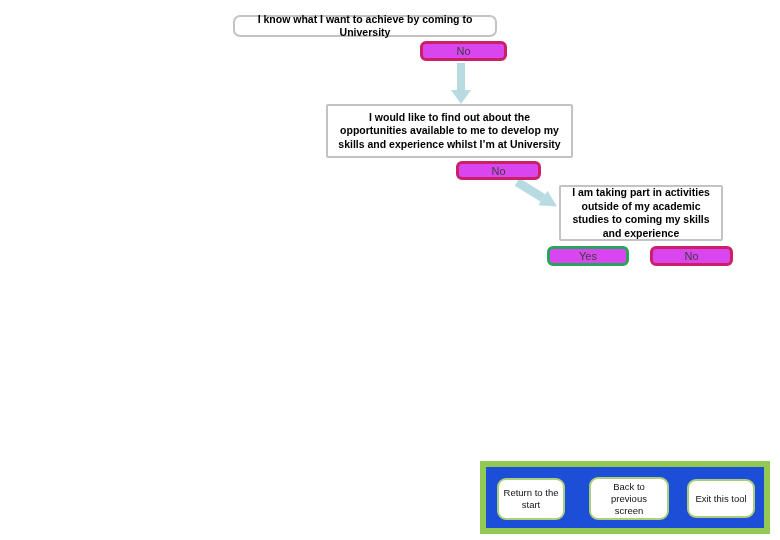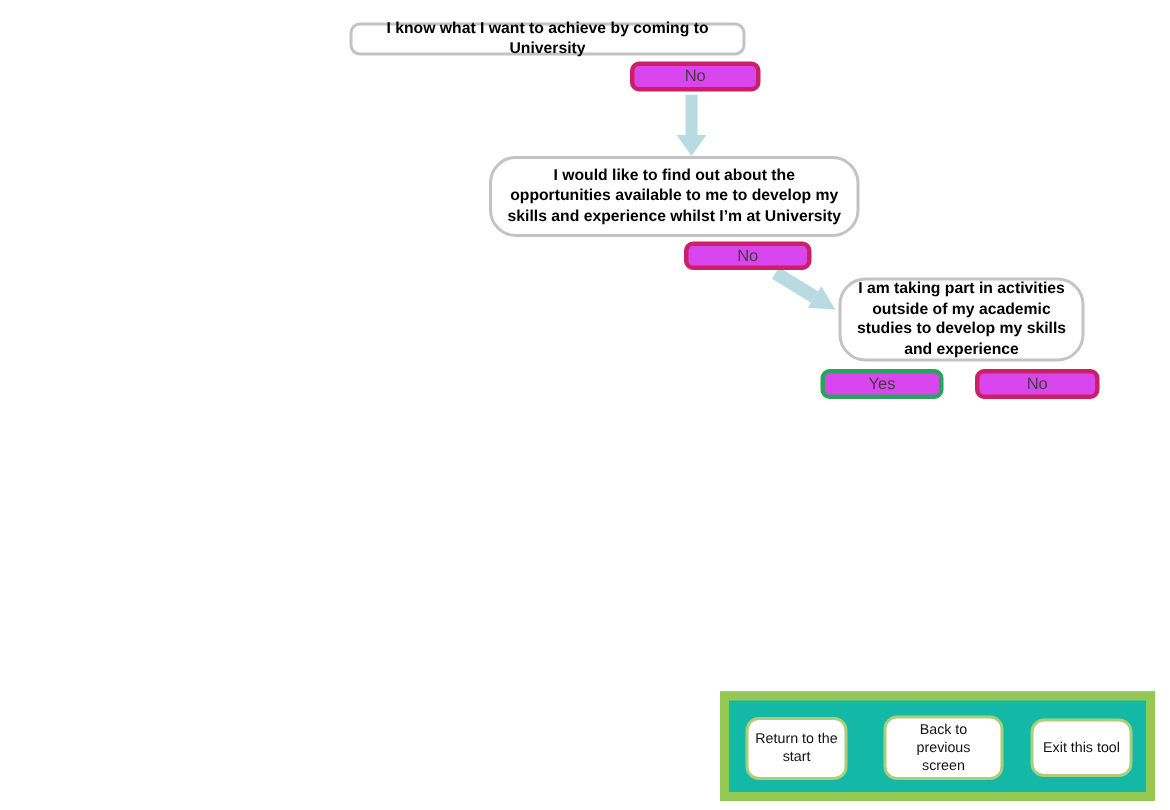--- a/index.html
+++ b/index.html
@@ -17,7 +17,7 @@
     box-sizing: border-box;
     background: #ffffff;
     border: 2px solid #c3c3c3;
-    border-radius: 18px;
+    border-radius: 2px;
     color: #000000;
     font-weight: bold;
     font-size: 10.5px;

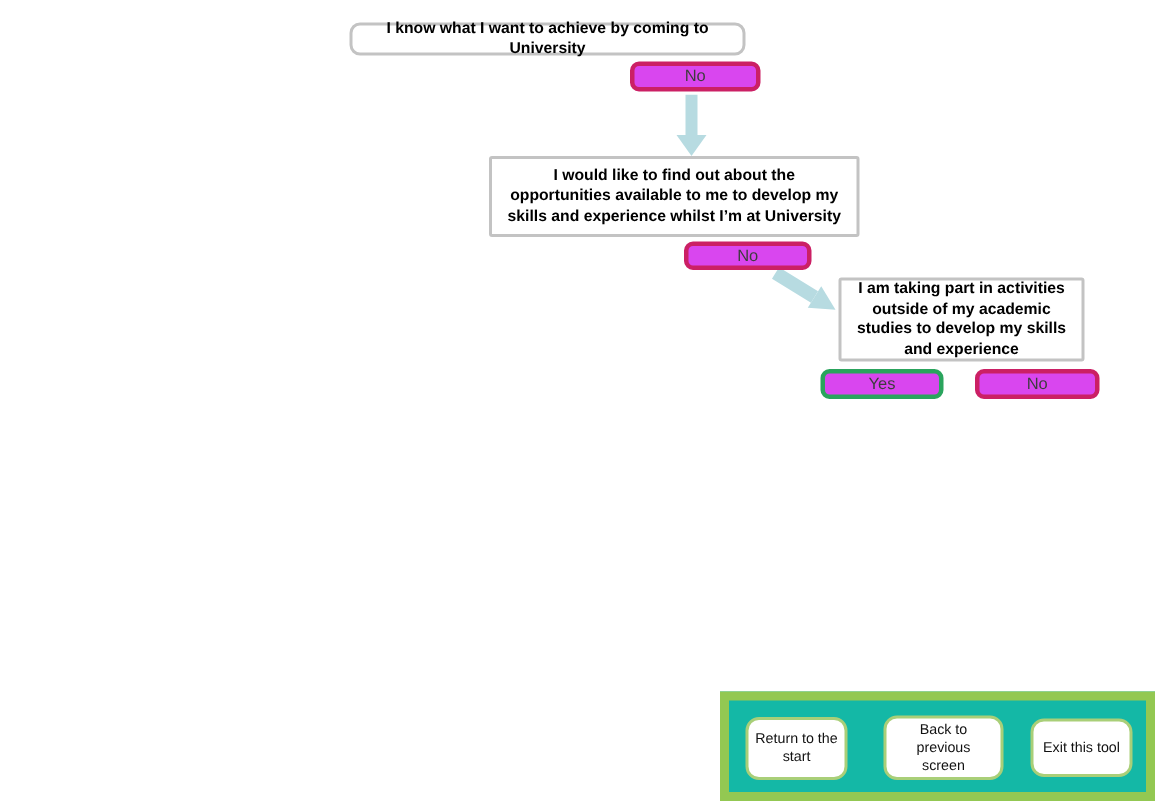--- a/index.html
+++ b/index.html
@@ -115,7 +115,7 @@
 
 <div class="node" id="node-q3">I am taking part in activities
 outside of my academic
-studies to develop my skills
+studies to coming my skills
 and experience</div>
 
 <div class="answer green" id="ans-q3-yes">Yes</div>

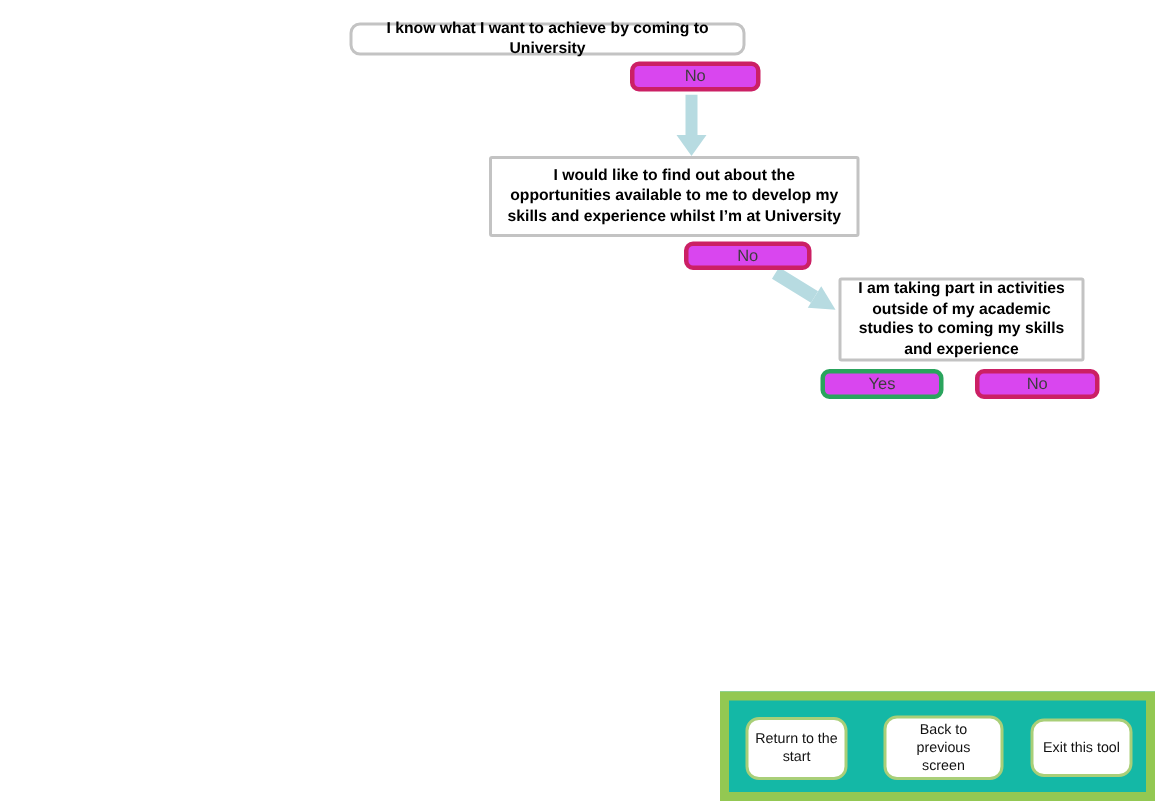--- a/index.html
+++ b/index.html
@@ -63,7 +63,7 @@
     left: 480px; top: 461px;
     width: 290px; height: 73px;
     box-sizing: border-box;
-    background: #14b8a6;
+    background: #1d4ed8;
     border: 6px solid #93c852;
   }
   .nav-btn {

